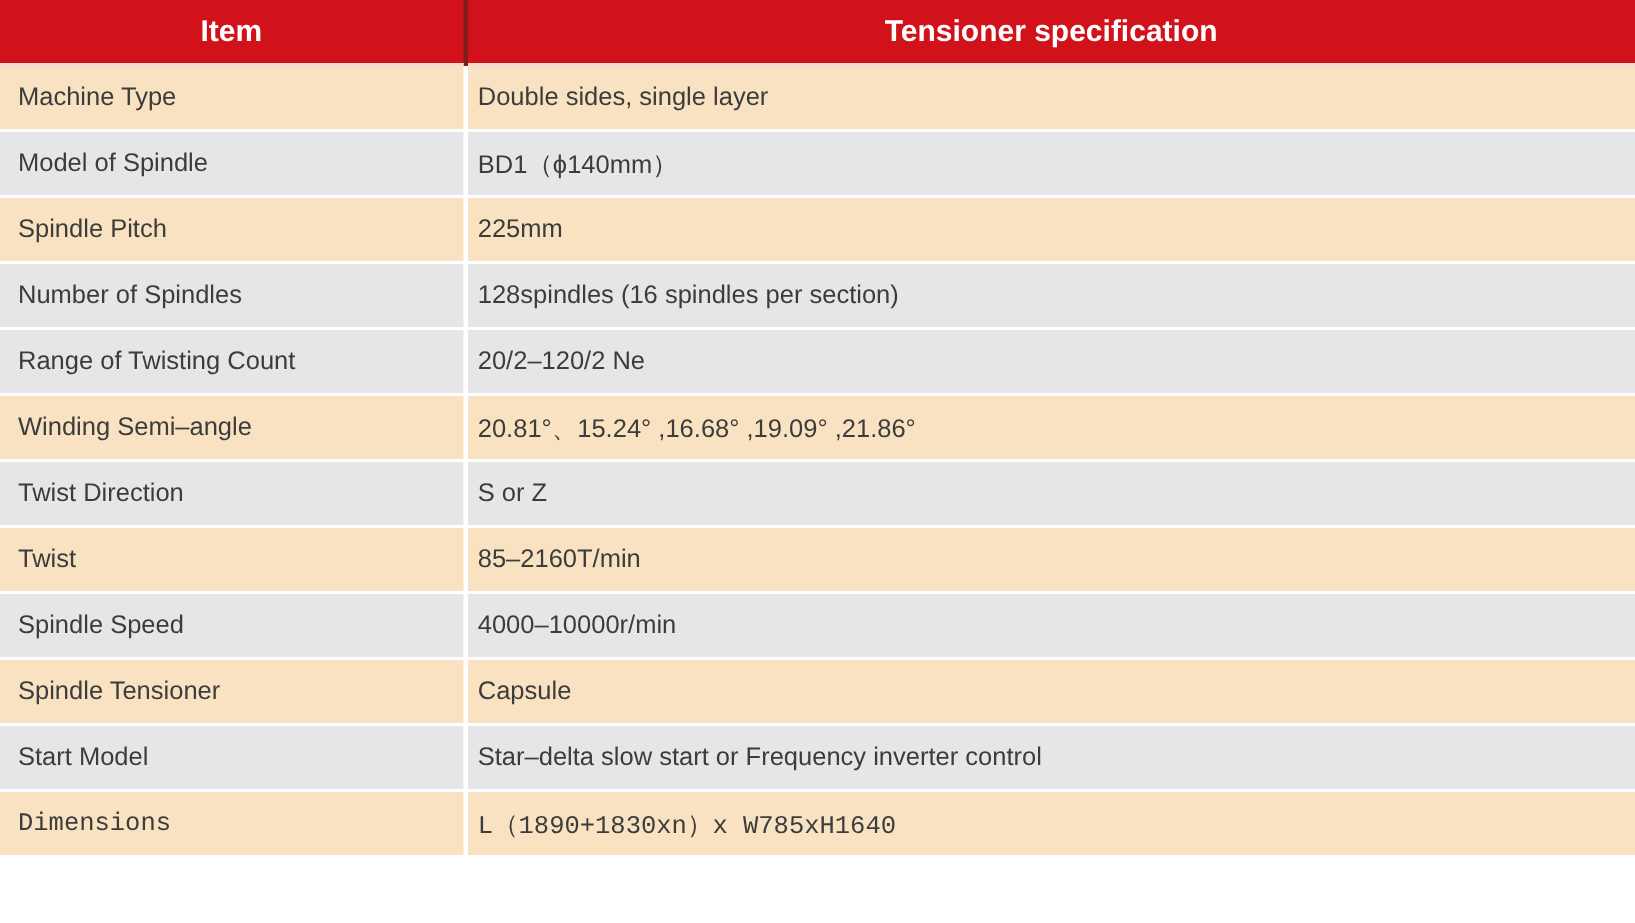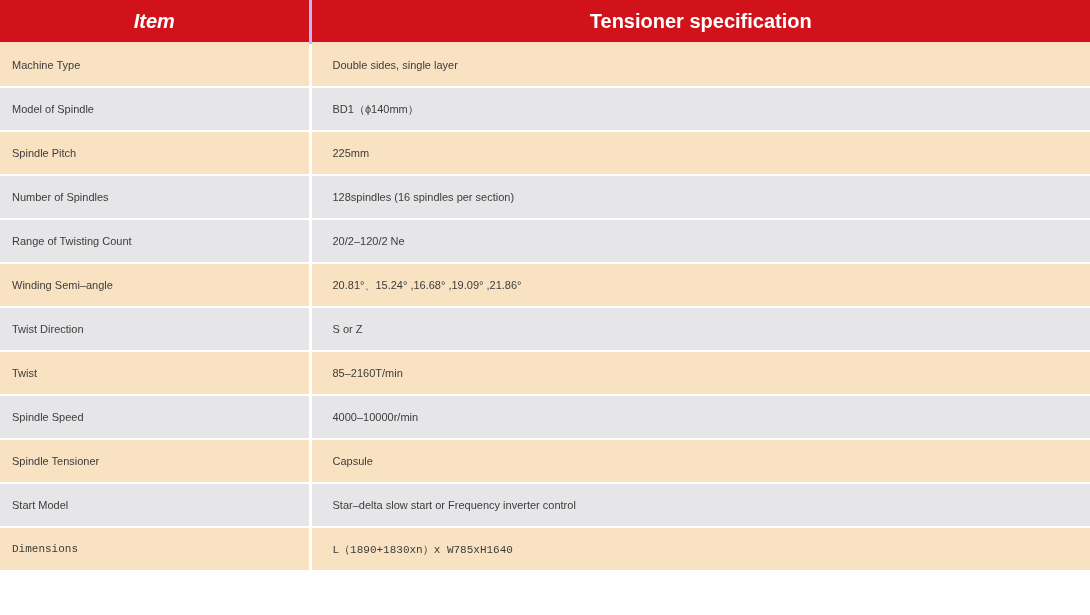--- a/index.html
+++ b/index.html
@@ -41,8 +41,7 @@
     border-bottom: 2px solid #f6d9cf;
   }
   thead th.item-head {
-    border-right: 3px solid #c4b5fd;
-    font-style: italic;
+    border-right: 3px solid #7f1d1d;
   }
 
   

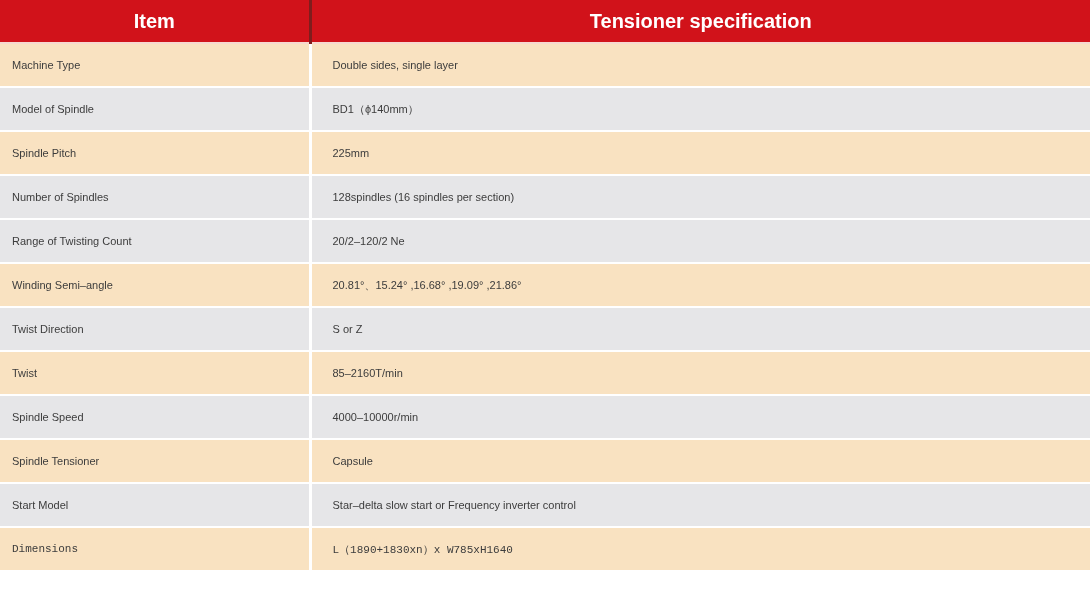--- a/index.html
+++ b/index.html
@@ -47,7 +47,7 @@
   
   tbody td {
     height: 42px;
-    font-size: 11px;
+    font-size: 17px;
     color: var(--cell-fg);
     border-bottom: 2px solid #ffffff;
   }

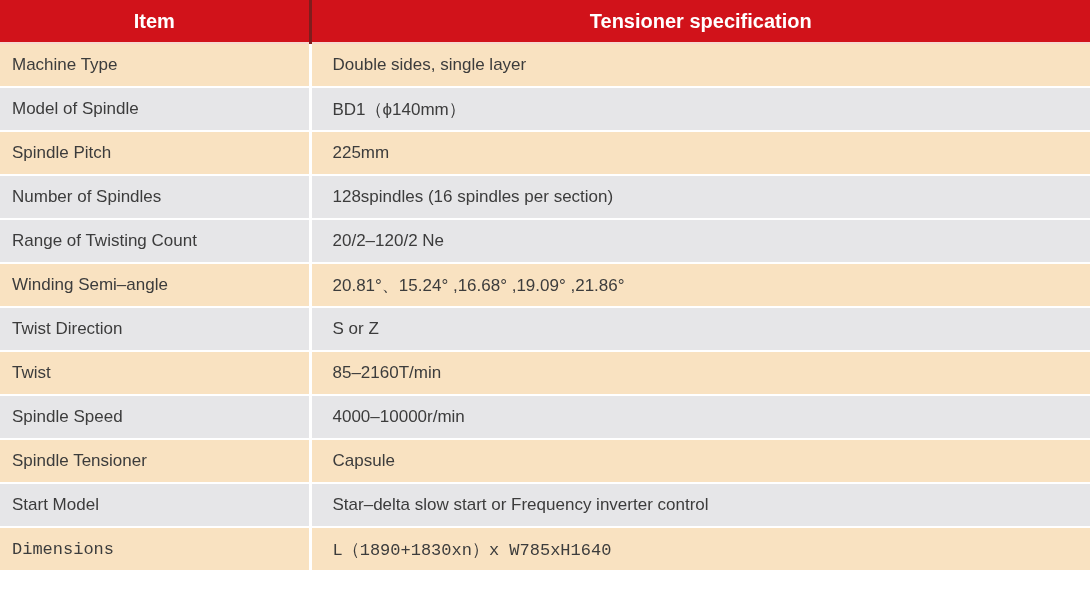--- a/index.html
+++ b/index.html
@@ -56,7 +56,7 @@
     border-right: 3px solid #ffffff;
   }
   tbody td.spec-cell {
-    padding-left: 21px;
+    padding-left: 7px;
   }
   tbody tr.row-odd td  { background: var(--row-odd-bg); }
   tbody tr.row-even td { background: var(--row-even-bg); }

